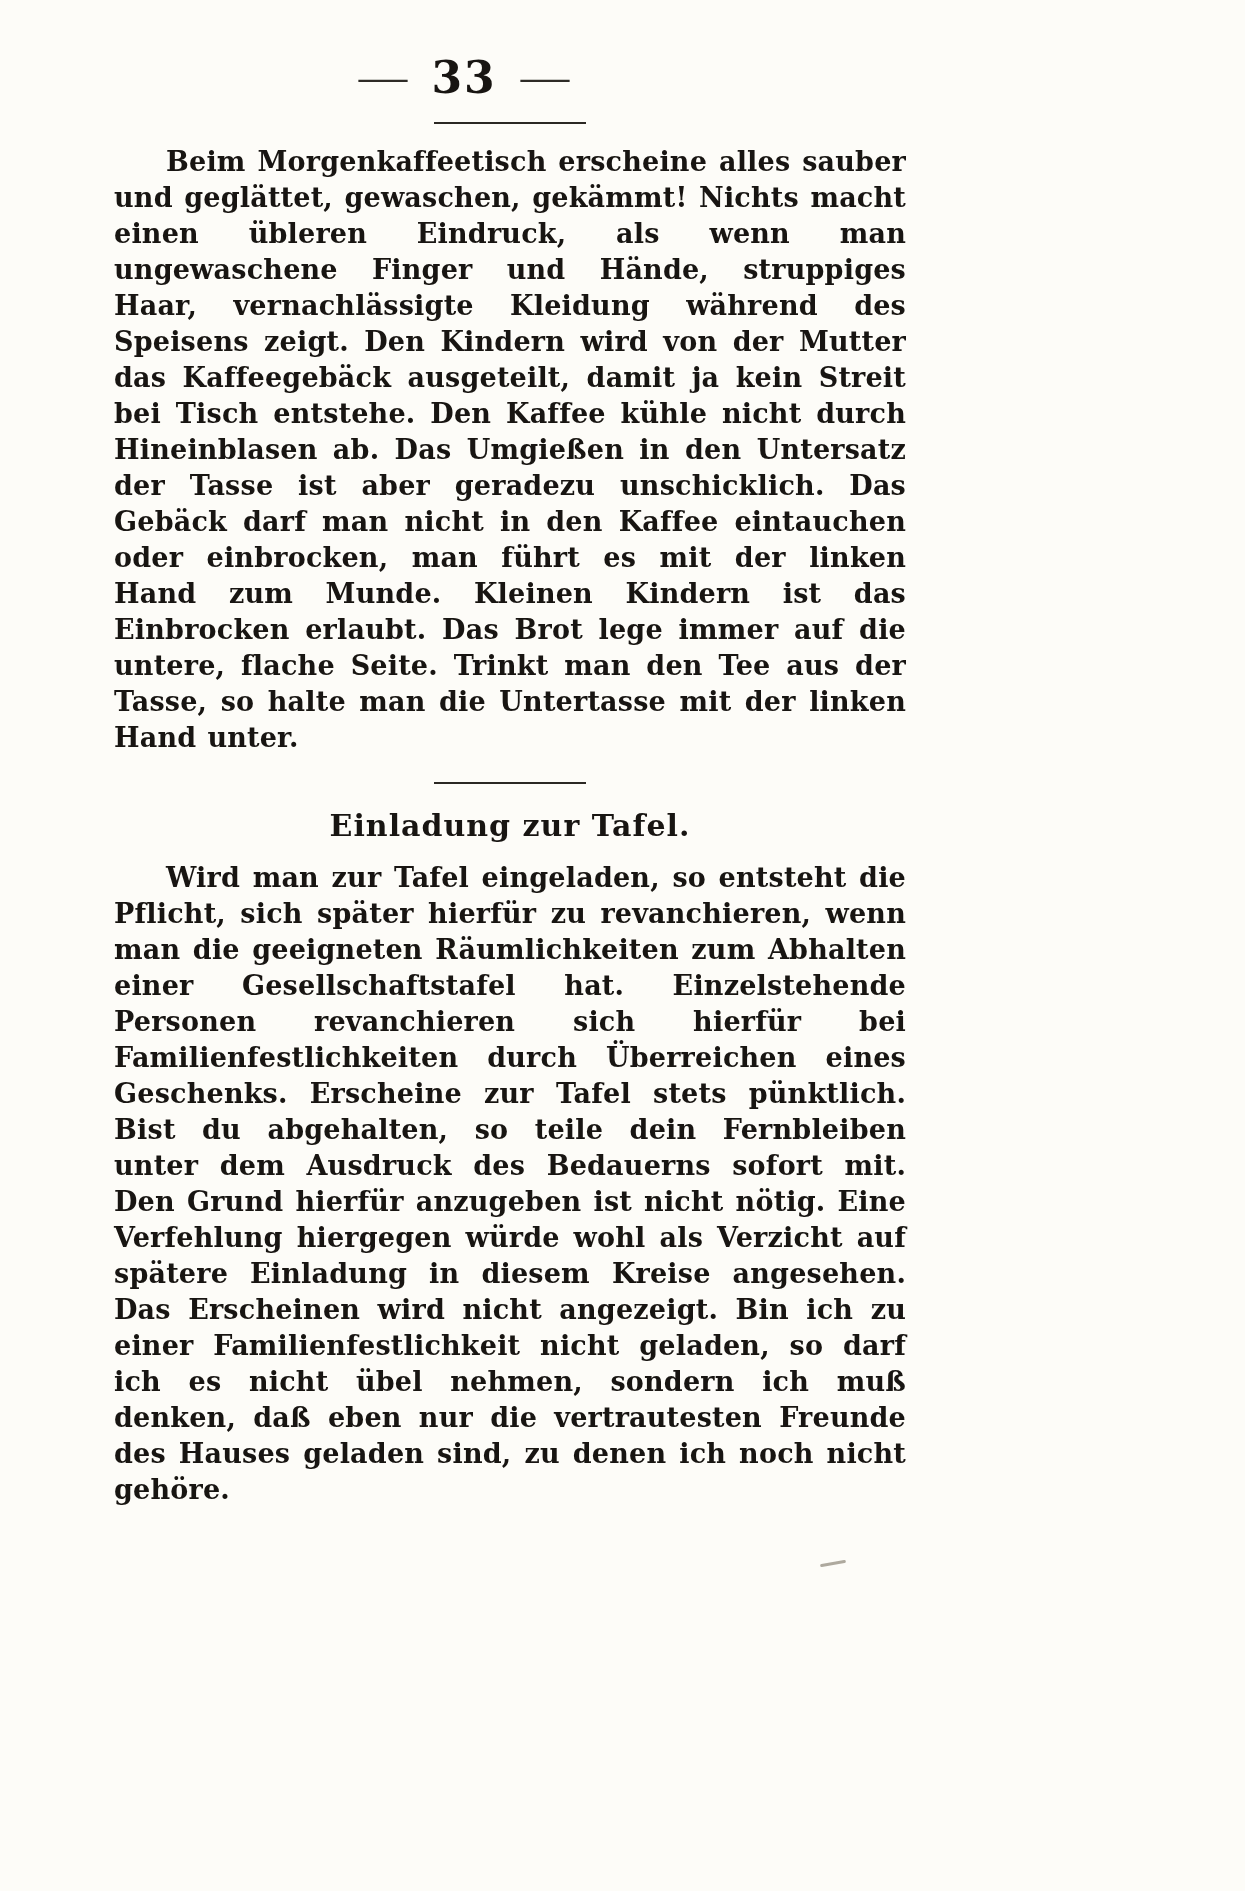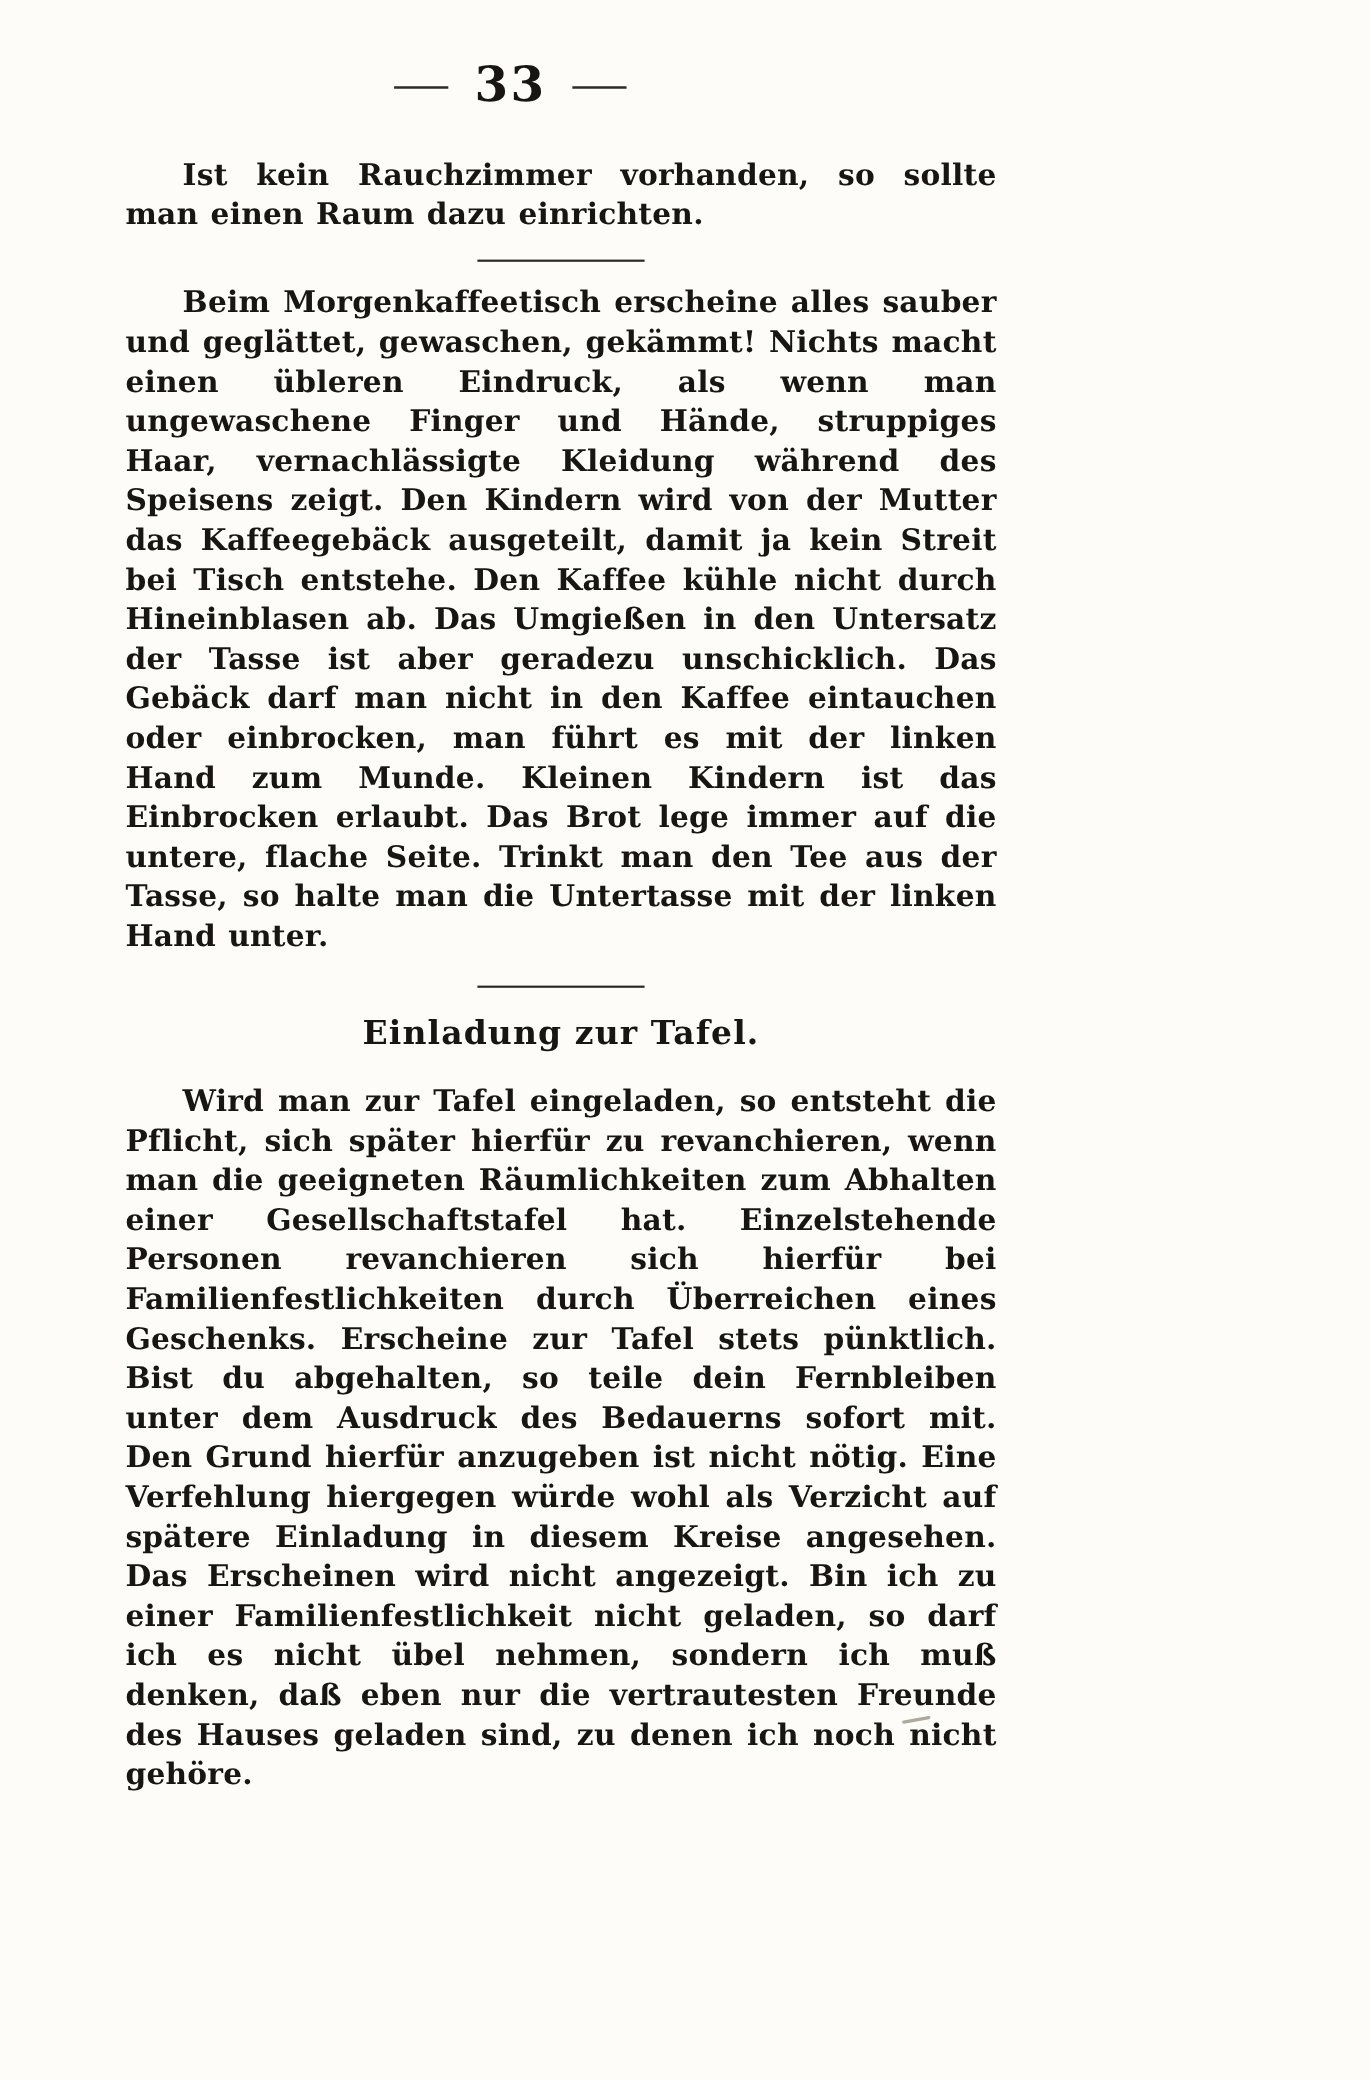--- a/index.html
+++ b/index.html
@@ -103,7 +103,6 @@
       <span class="dash">—</span>
     </div>
 
-    <p class="para para-first">Ist kein Rauchzimmer vorhanden, so sollte man einen Raum dazu einrichten.</p>
 
     <div class="rule"></div>
 

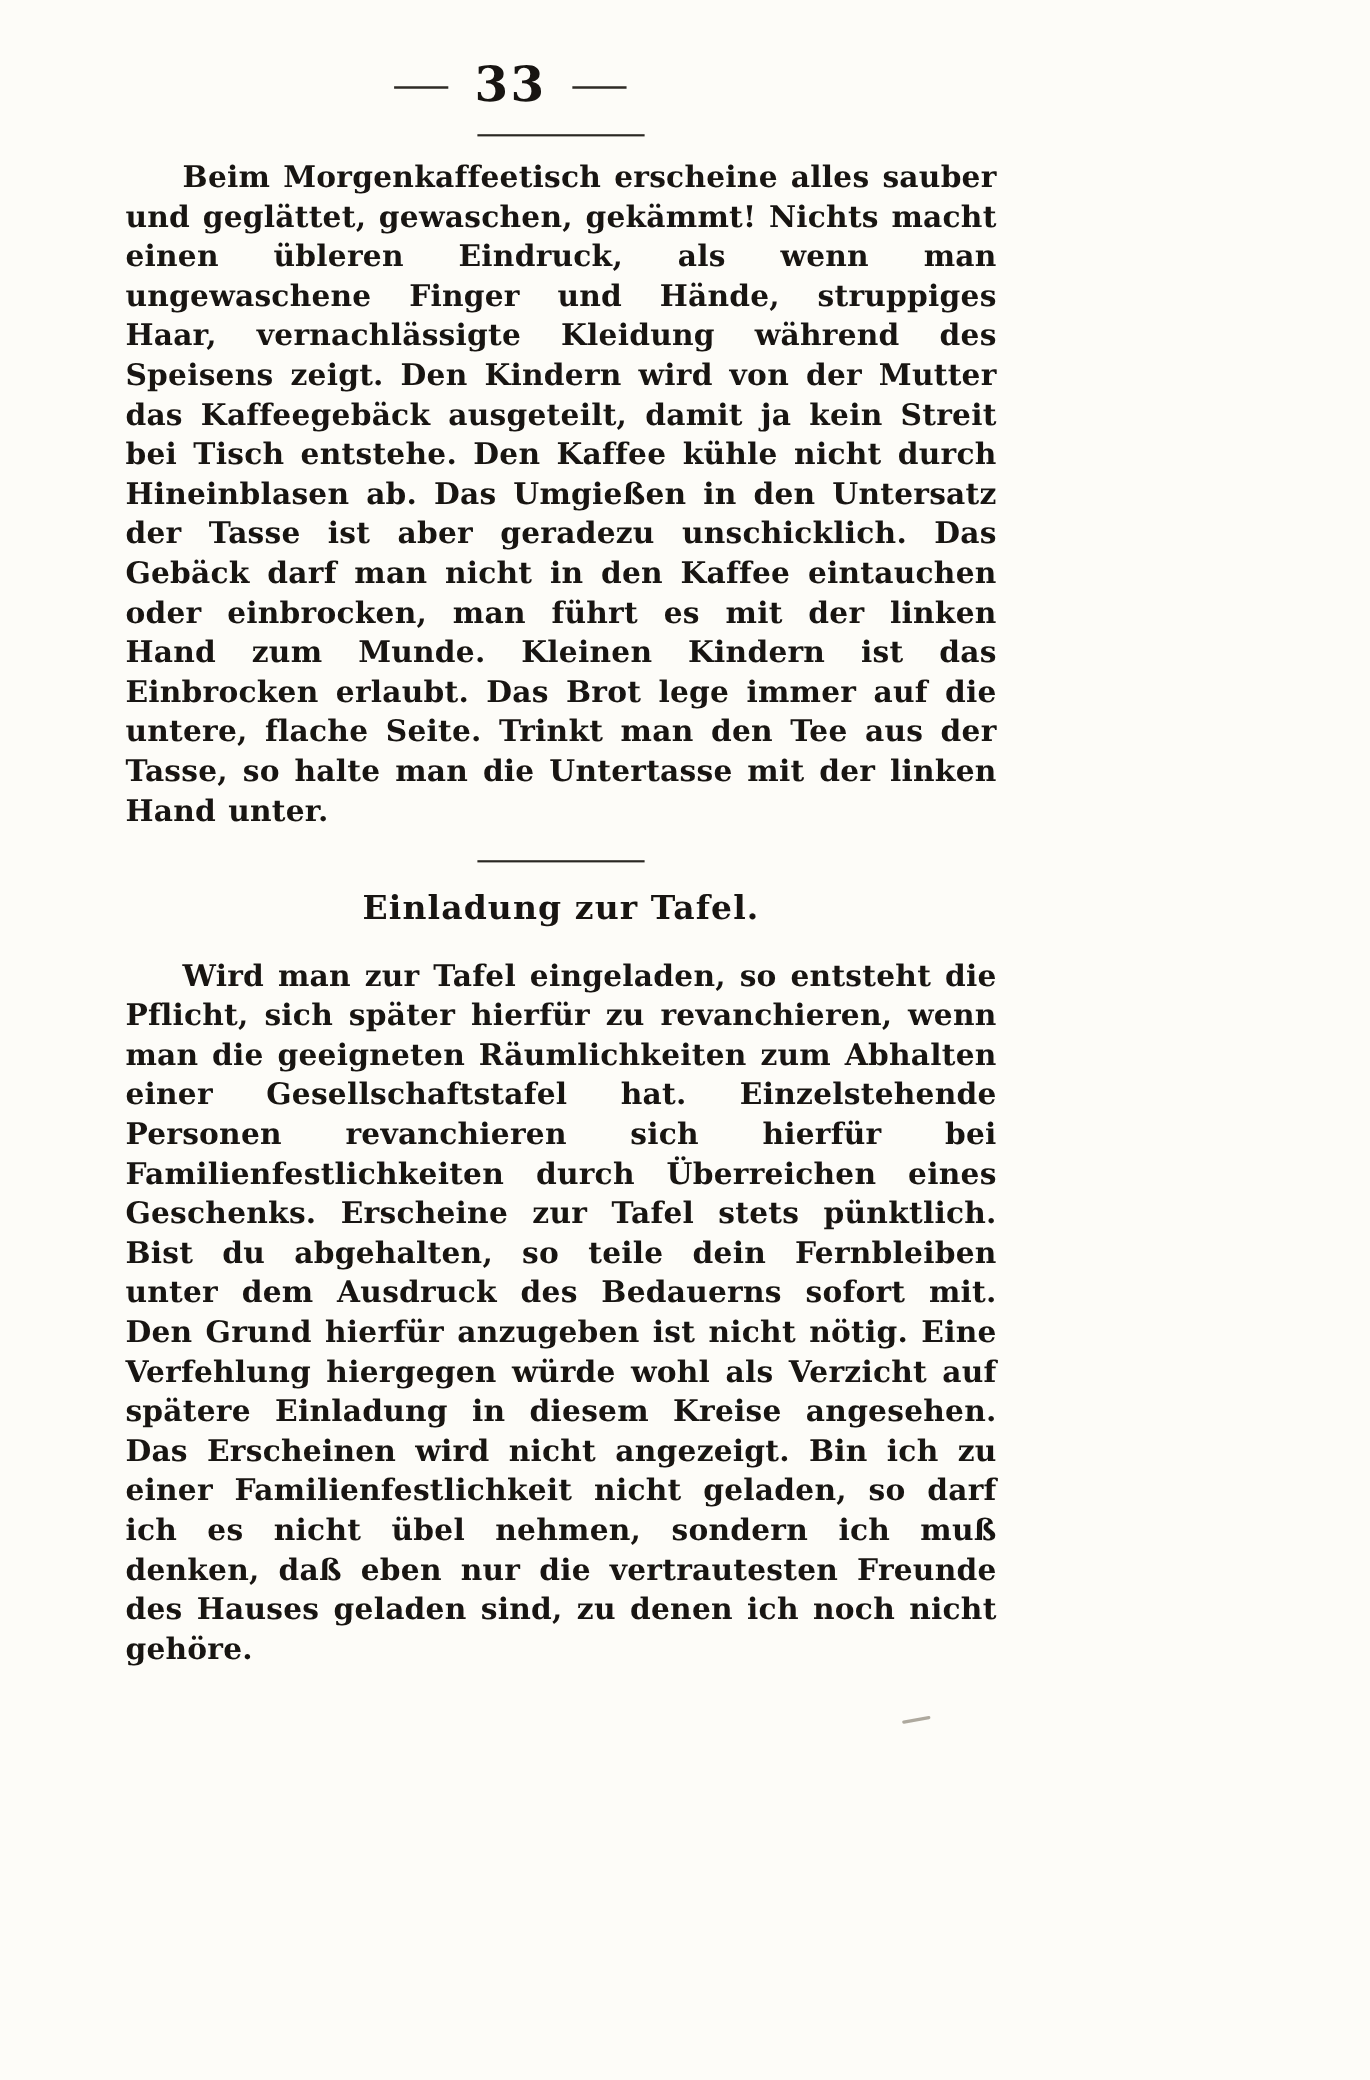--- a/index.html
+++ b/index.html
@@ -72,7 +72,7 @@
     margin-bottom: 24px;
   }
   .section-heading {
-    margin: 24px 0 26px 0;
+    margin: 24px 0 16px 0;
     text-align: center;
     font-size: 30px;
     line-height: 36px;

